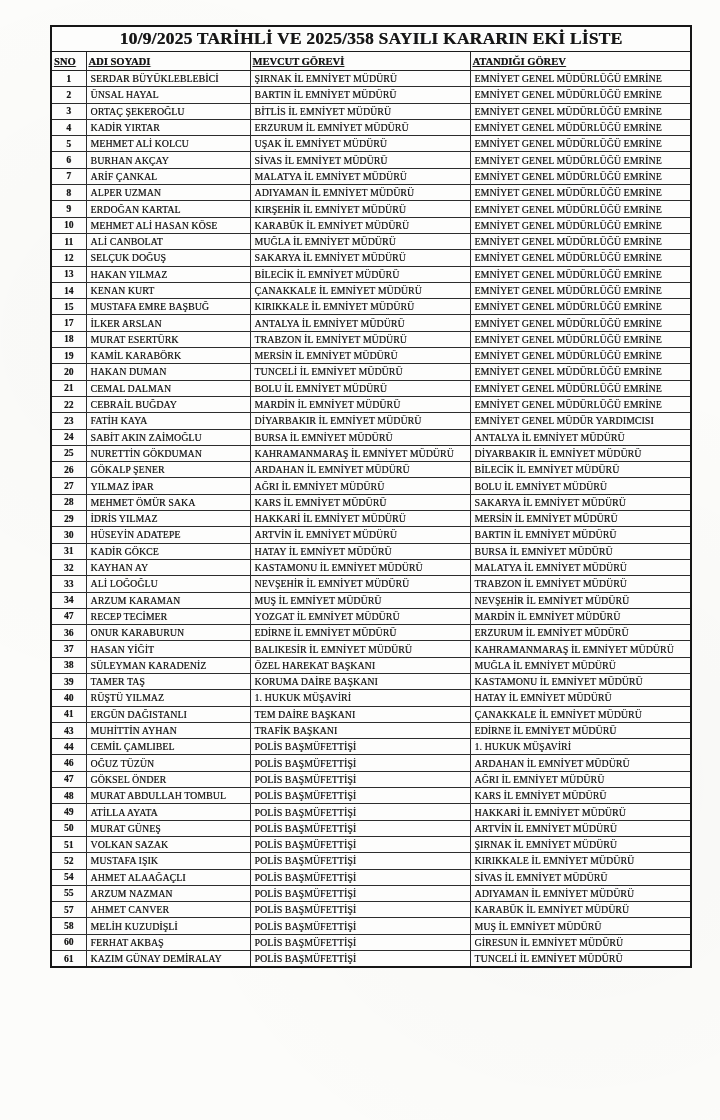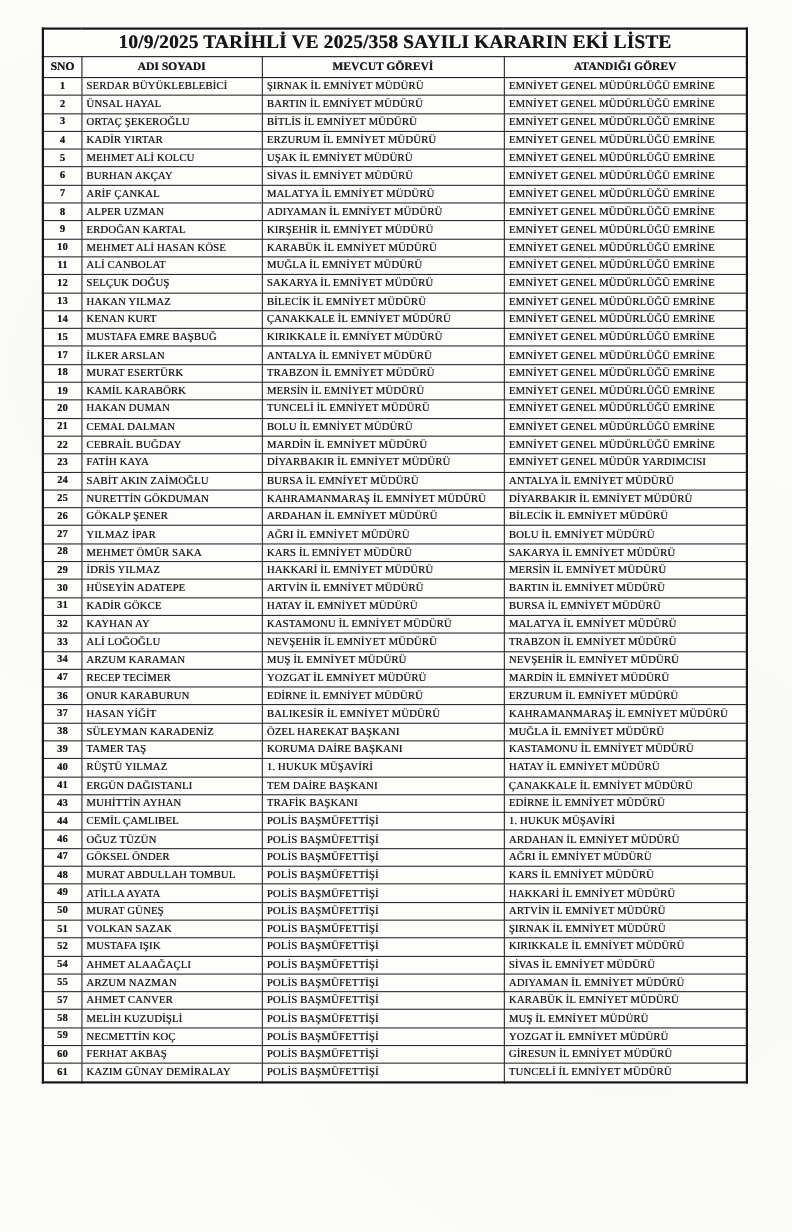--- a/index.html
+++ b/index.html
@@ -27,7 +27,7 @@
   }
   table.decree-table {
     position: absolute;
-    left: 38px;
+    left: 50px;
     top: 25px;
     width: 640px;
     border-collapse: collapse;

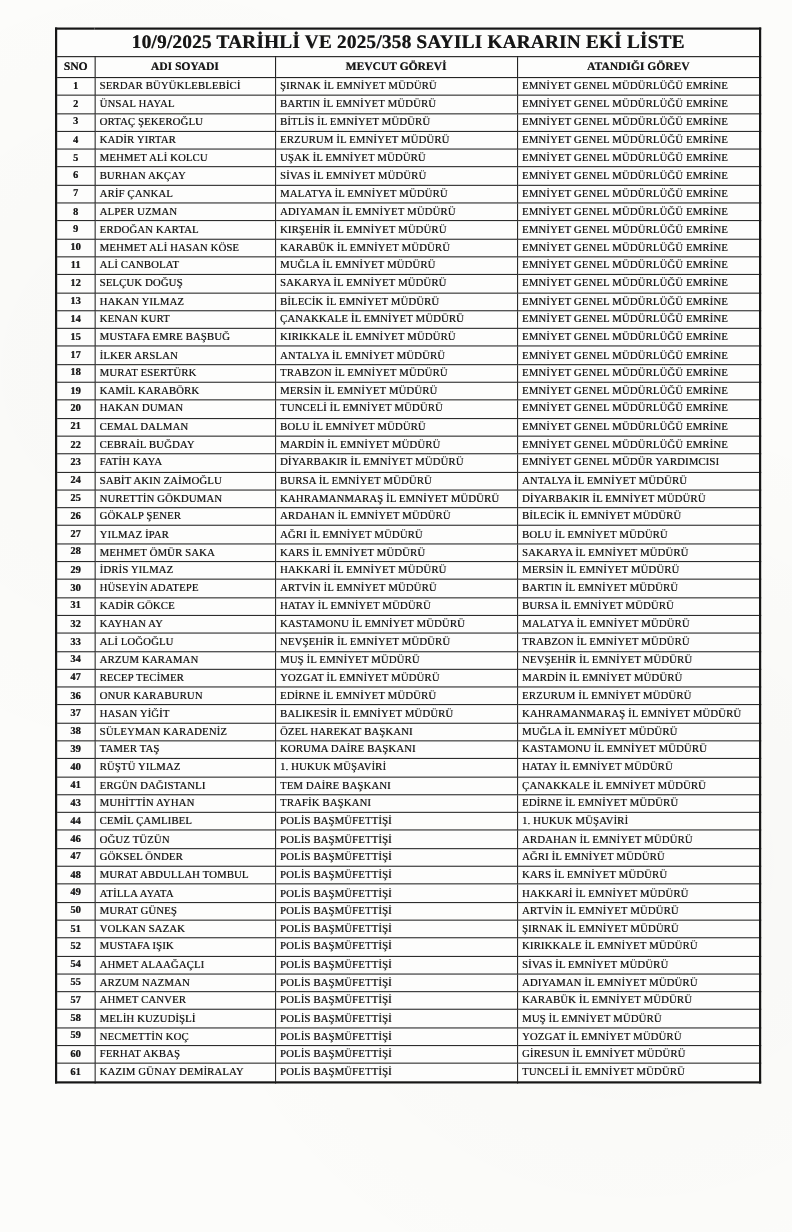--- a/index.html
+++ b/index.html
@@ -57,12 +57,13 @@
     height: 16px;
     font-size: 10.5px;
     font-weight: bold;
-    text-align: center;
+    text-align: left;
     vertical-align: middle;
     border: 1.1px solid #242424;
     padding: 1px 2px;
     text-shadow: 0.3px 0 0 rgba(10,10,10,0.65);
     white-space: nowrap;
+    text-decoration: underline;
   }
   tbody td {
     height: 15.3px;

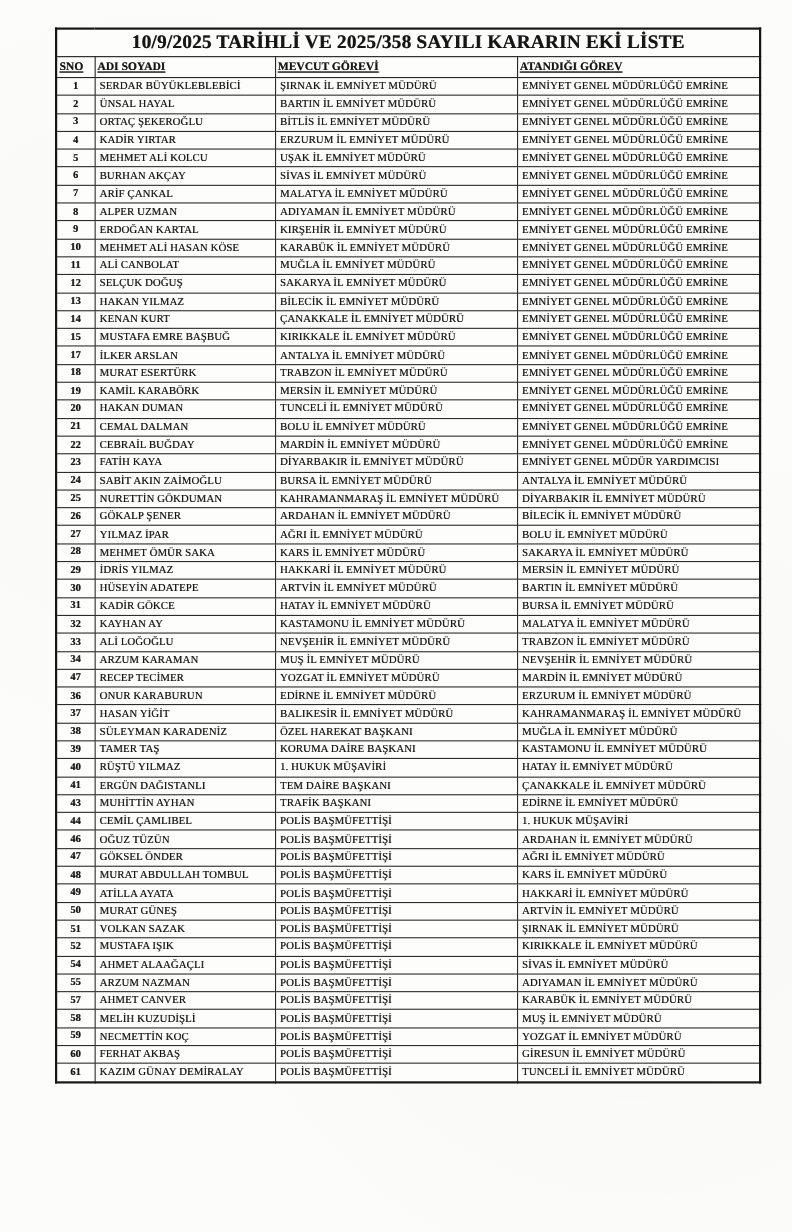--- a/index.html
+++ b/index.html
@@ -425,12 +425,6 @@
     <td>MUŞ İL EMNİYET MÜDÜRÜ</td>
   </tr>
         <tr>
-    <td class="sno">59</td>
-    <td>NECMETTİN KOÇ</td>
-    <td>POLİS BAŞMÜFETTİŞİ</td>
-    <td>YOZGAT İL EMNİYET MÜDÜRÜ</td>
-  </tr>
-        <tr>
     <td class="sno">60</td>
     <td>FERHAT AKBAŞ</td>
     <td>POLİS BAŞMÜFETTİŞİ</td>

